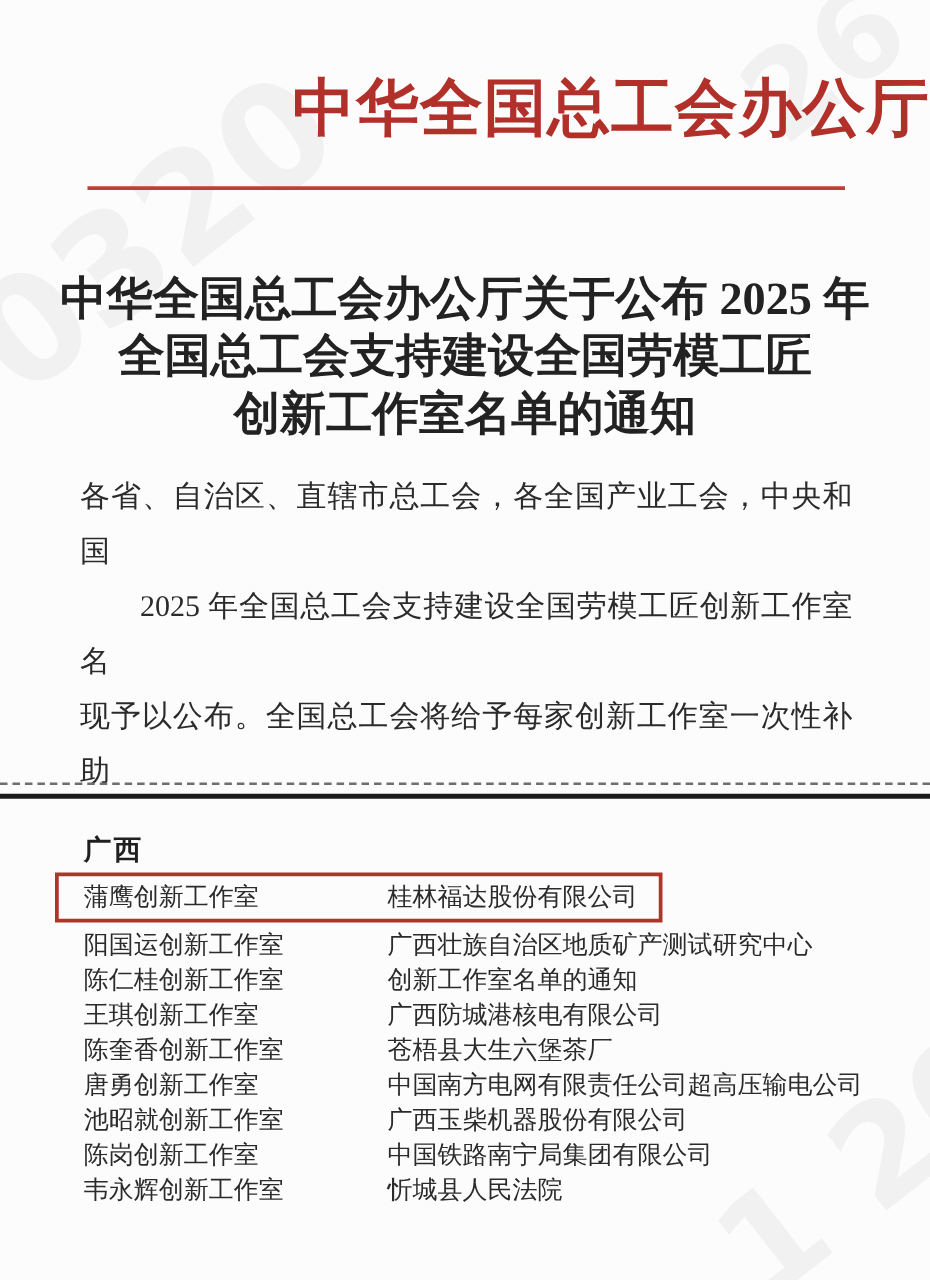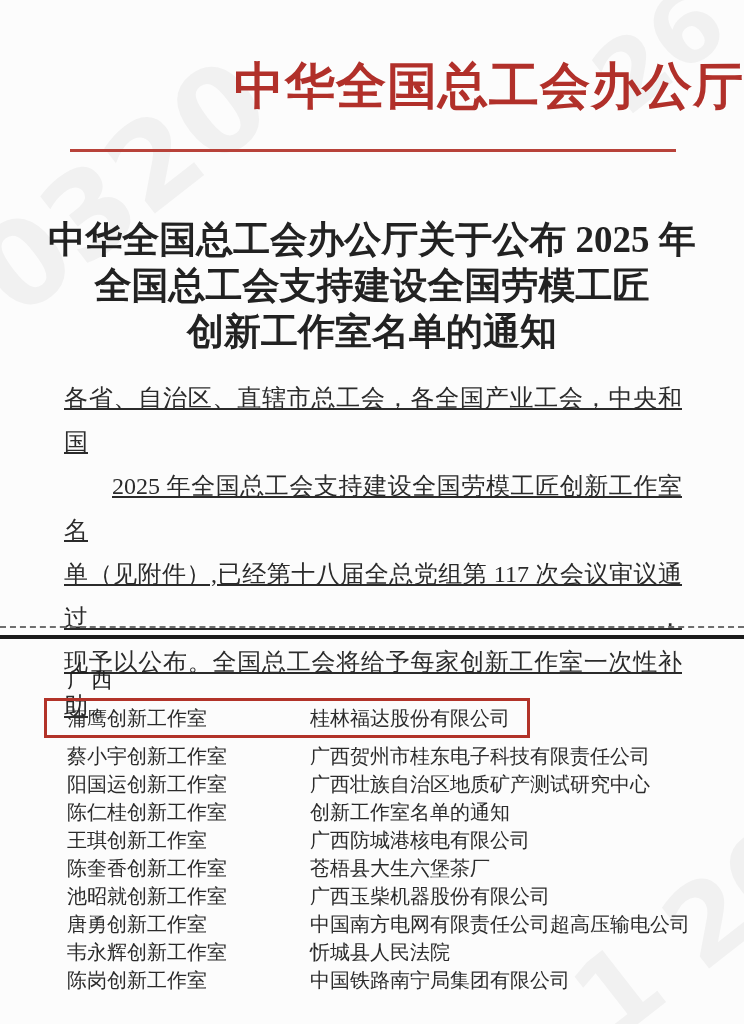--- a/index.html
+++ b/index.html
@@ -62,7 +62,7 @@
     font-size:24px;line-height:44px;
     color:#2b2b2b;
   }
-  .doc-body .line{width:100%;text-decoration:underline;}
+  .doc-body .line{width:100%;}
   .doc-body .just{text-align:justify;text-align-last:justify;}
   .doc-body .indent{text-indent:2em;}
 

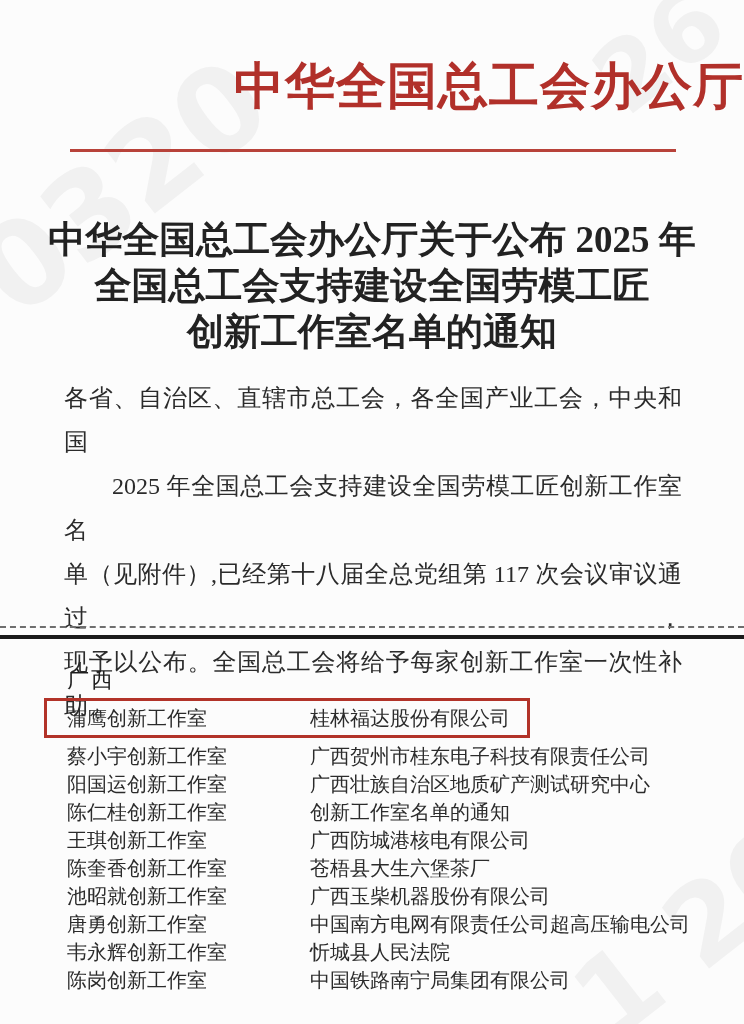--- a/index.html
+++ b/index.html
@@ -118,7 +118,6 @@
   <div class="doc-body">
     <div class="line just">各省、自治区、直辖市总工会，各全国产业工会，中央和国</div>
     <div class="line just indent">2025 年全国总工会支持建设全国劳模工匠创新工作室名</div>
-    <div class="line just">单（见附件）,已经第十八届全总党组第 117 次会议审议通过，</div>
     <div class="line just">现予以公布。全国总工会将给予每家创新工作室一次性补助</div>
   </div>
 

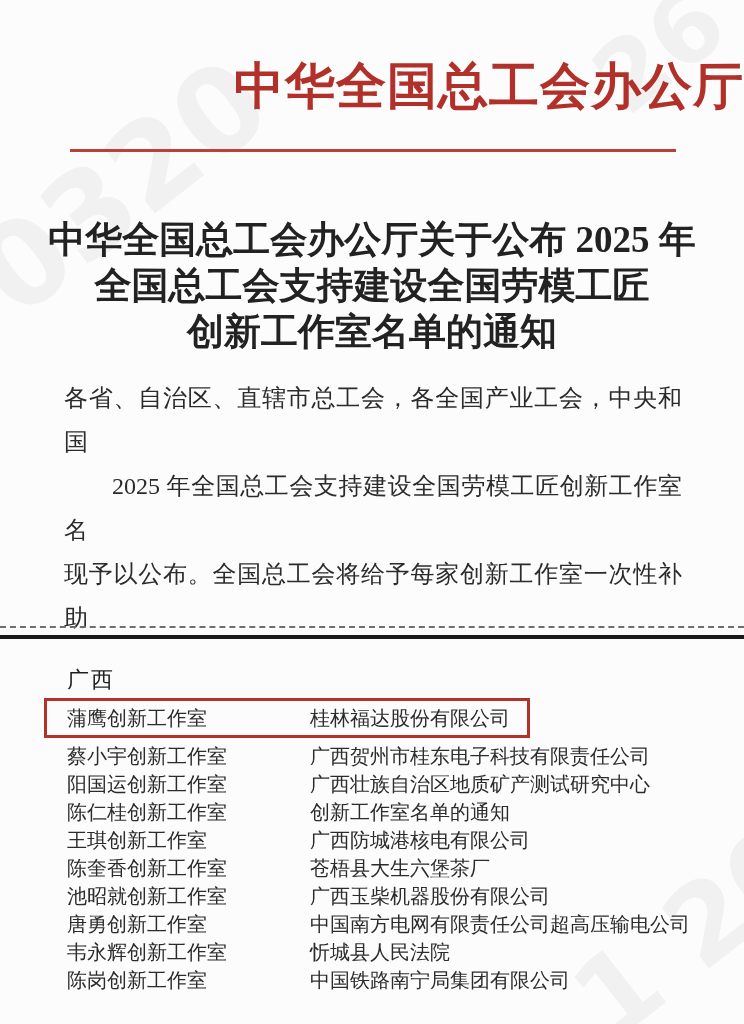--- a/index.html
+++ b/index.html
@@ -83,7 +83,7 @@
     color:#2b2b2b;
   }
   .region-header{
-    font-size:22px;font-weight:normal;color:#1f1f1f;
+    font-size:22px;font-weight:bold;color:#1f1f1f;
     margin-bottom:4px;letter-spacing:2px;
   }
   .row{height:28px;white-space:nowrap;}

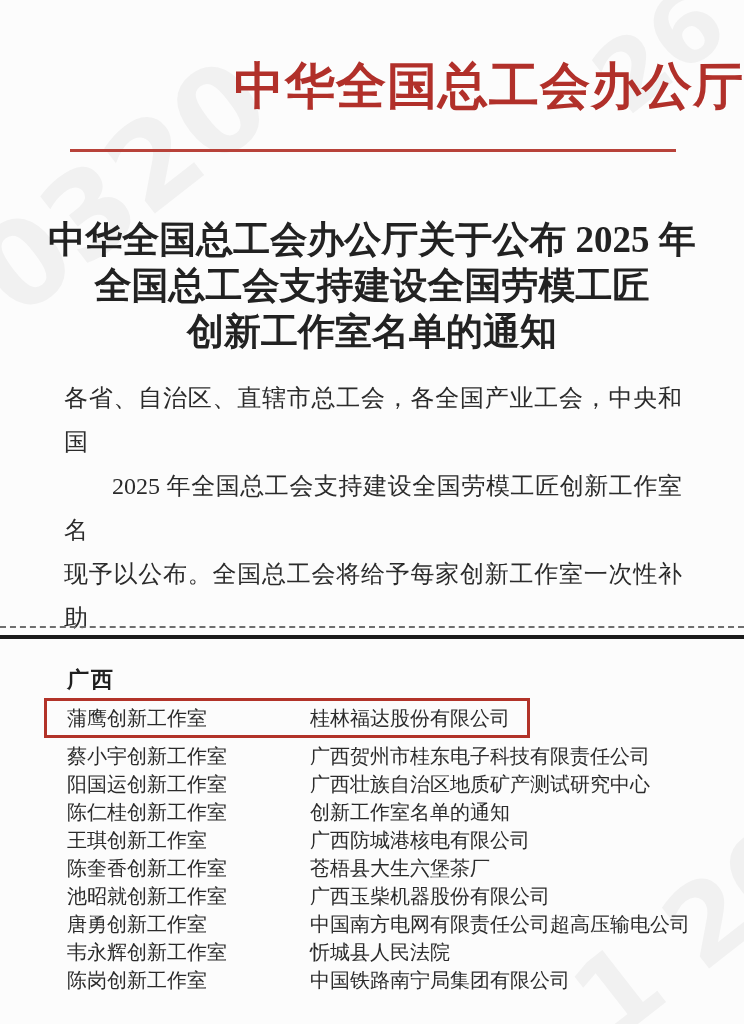--- a/index.html
+++ b/index.html
@@ -131,9 +131,6 @@
     <span class="studio">蒲鹰创新工作室</span><span class="org">桂林福达股份有限公司</span>
   </div>
 
-  <div class="row">
-    <span class="studio">蔡小宇创新工作室</span><span class="org">广西贺州市桂东电子科技有限责任公司</span>
-  </div>
 
   <div class="row">
     <span class="studio">阳国运创新工作室</span><span class="org">广西壮族自治区地质矿产测试研究中心</span>

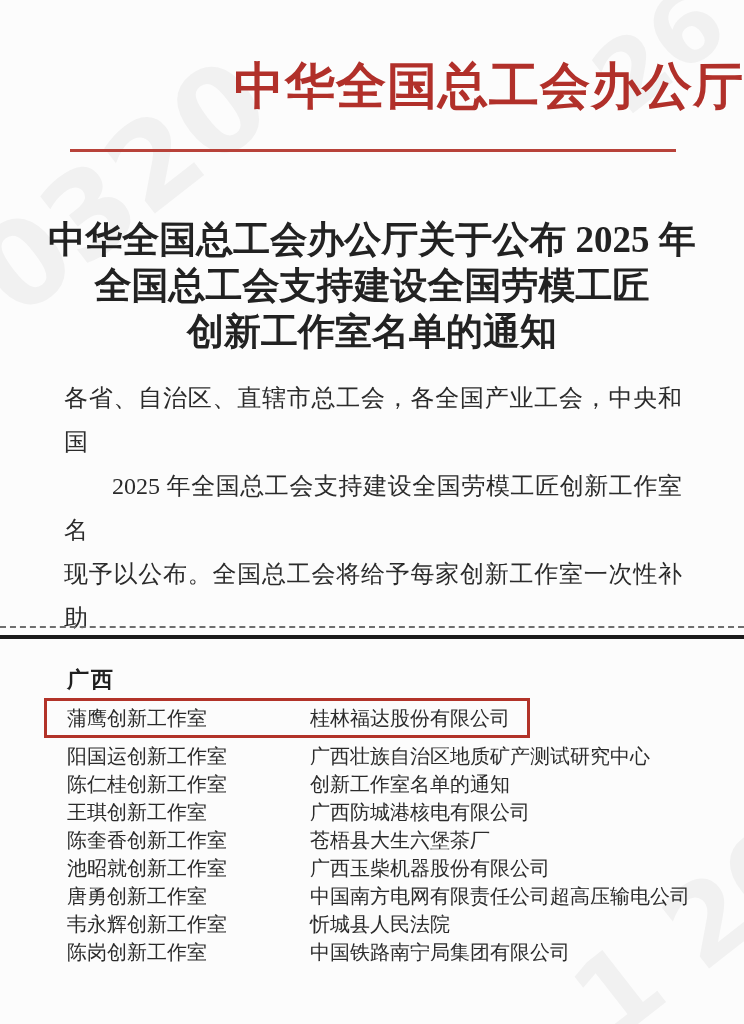--- a/index.html
+++ b/index.html
@@ -150,11 +150,11 @@
   </div>
 
   <div class="row">
-    <span class="studio">池昭就创新工作室</span><span class="org">广西玉柴机器股份有限公司</span>
+    <span class="studio">唐勇创新工作室</span><span class="org">中国南方电网有限责任公司超高压输电公司</span>
   </div>
 
   <div class="row">
-    <span class="studio">唐勇创新工作室</span><span class="org">中国南方电网有限责任公司超高压输电公司</span>
+    <span class="studio">池昭就创新工作室</span><span class="org">广西玉柴机器股份有限公司</span>
   </div>
 
   <div class="row">

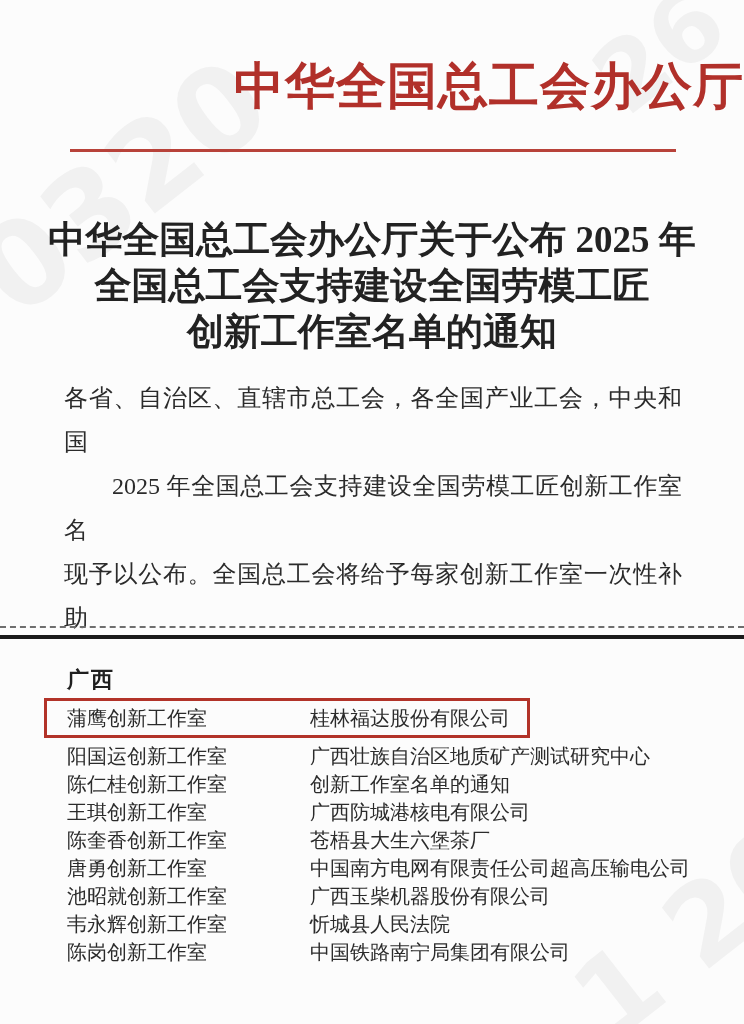--- a/index.html
+++ b/index.html
@@ -158,11 +158,11 @@
   </div>
 
   <div class="row">
-    <span class="studio">韦永辉创新工作室</span><span class="org">忻城县人民法院</span>
+    <span class="studio">陈岗创新工作室</span><span class="org">中国铁路南宁局集团有限公司</span>
   </div>
 
   <div class="row">
-    <span class="studio">陈岗创新工作室</span><span class="org">中国铁路南宁局集团有限公司</span>
+    <span class="studio">韦永辉创新工作室</span><span class="org">忻城县人民法院</span>
   </div>
 </div>
   </div>

